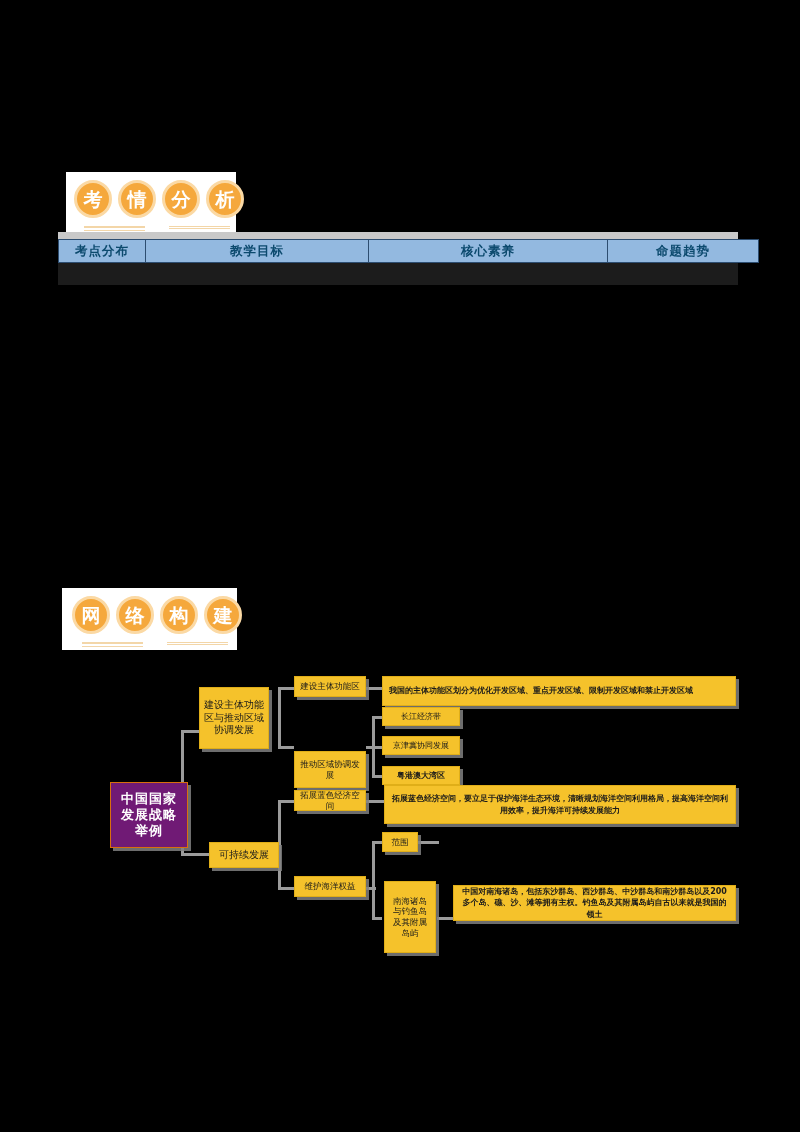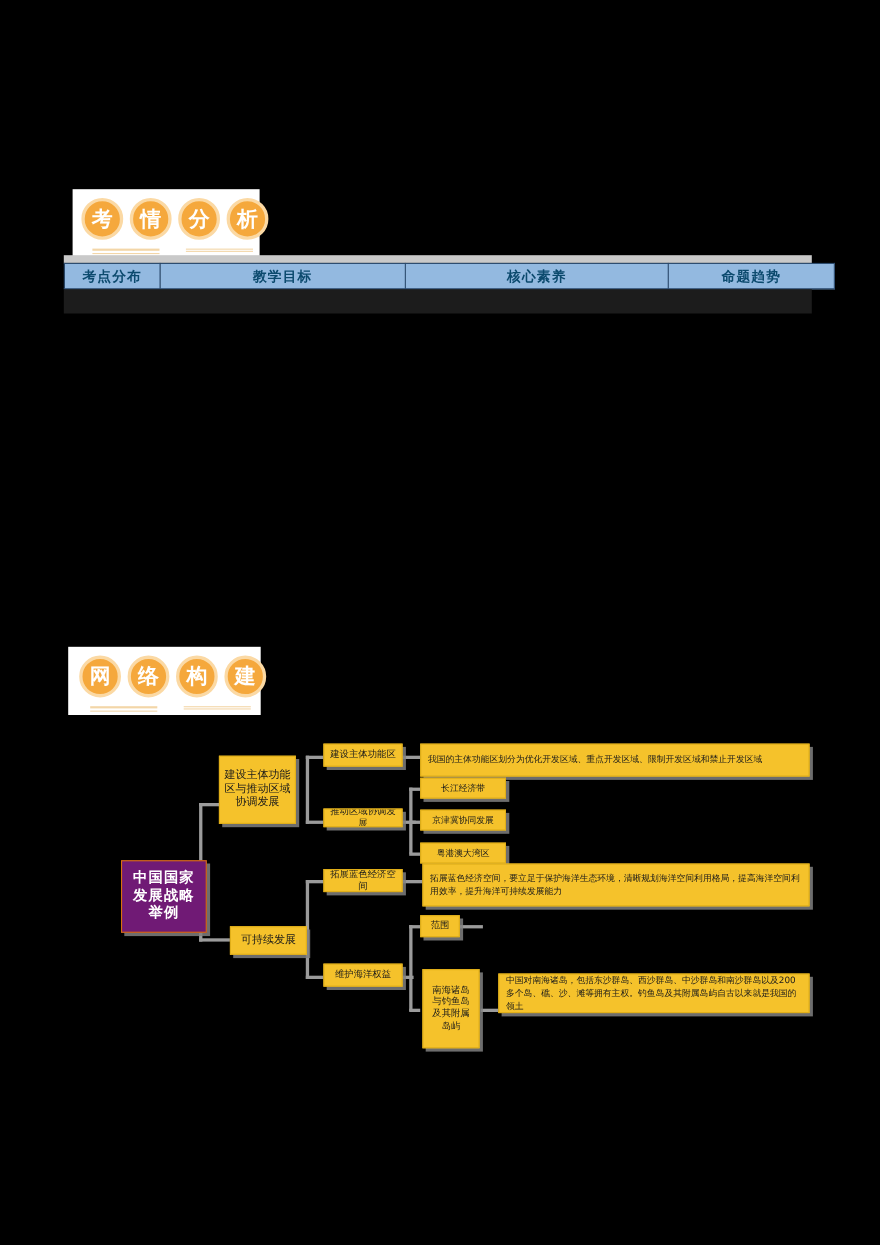--- a/index.html
+++ b/index.html
@@ -49,8 +49,8 @@
     background:#701a75;border-color:#d96f0c;color:#ffffff;
     font-weight:bold;letter-spacing:1px;
   }
-  .node.leaf-text{justify-content:flex-start;text-align:left;padding:14px 6px;
-    line-height:1.45;}
+  .node.leaf-text{justify-content:flex-start;text-align:center;padding:14px 6px;
+    line-height:1.45;font-weight:bold;}
   .connector{position:absolute;background:#9b9b9b;}
 </style>
 </head>

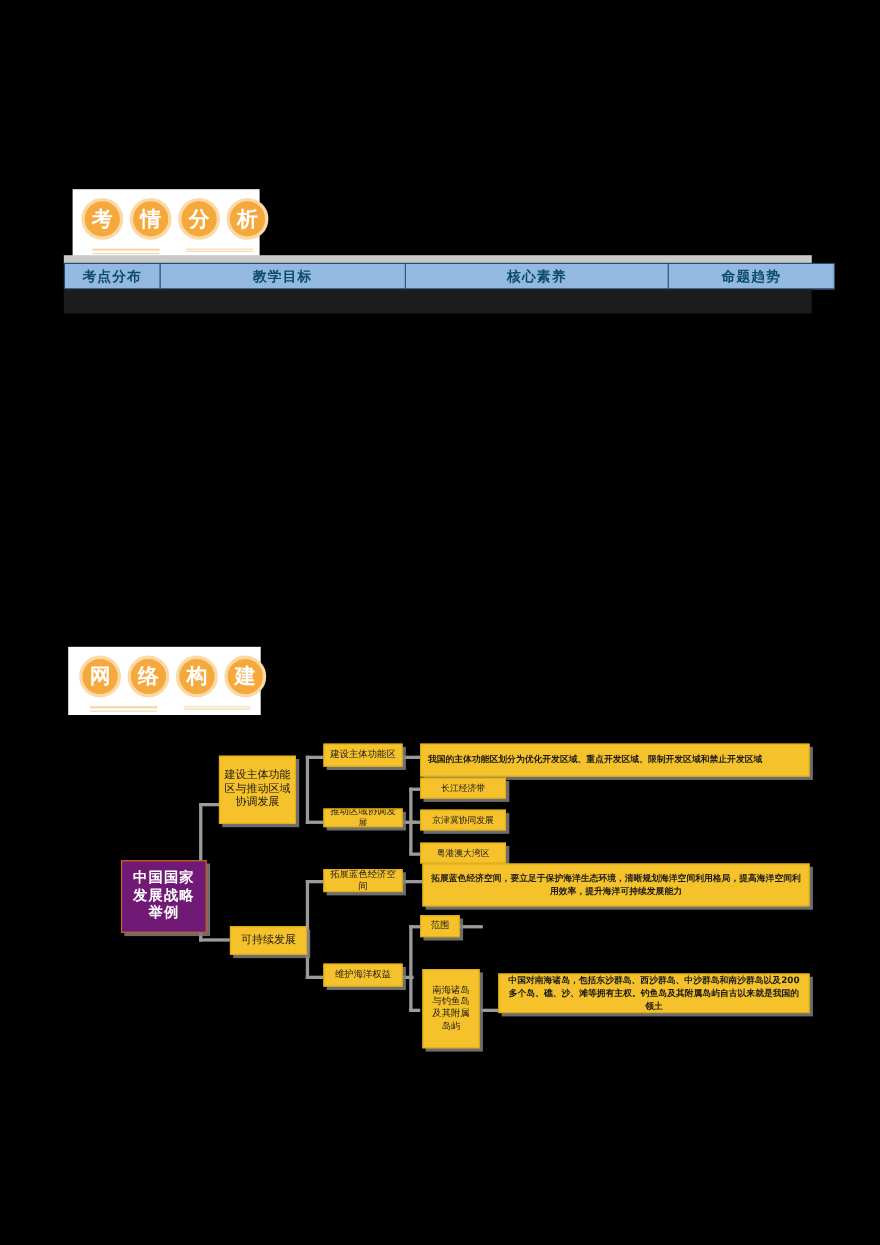--- a/index.html
+++ b/index.html
@@ -149,7 +149,7 @@
     <span>建设主体功能区</span>
   </div>
 
-  <div class="node" style="left:294px;top:95px;width:72px;height:17px;font-size:8.5px;">
+  <div class="node" style="left:294px;top:111px;width:72px;height:37px;font-size:8.5px;">
     <span>推动区域协调发展</span>
   </div>
 

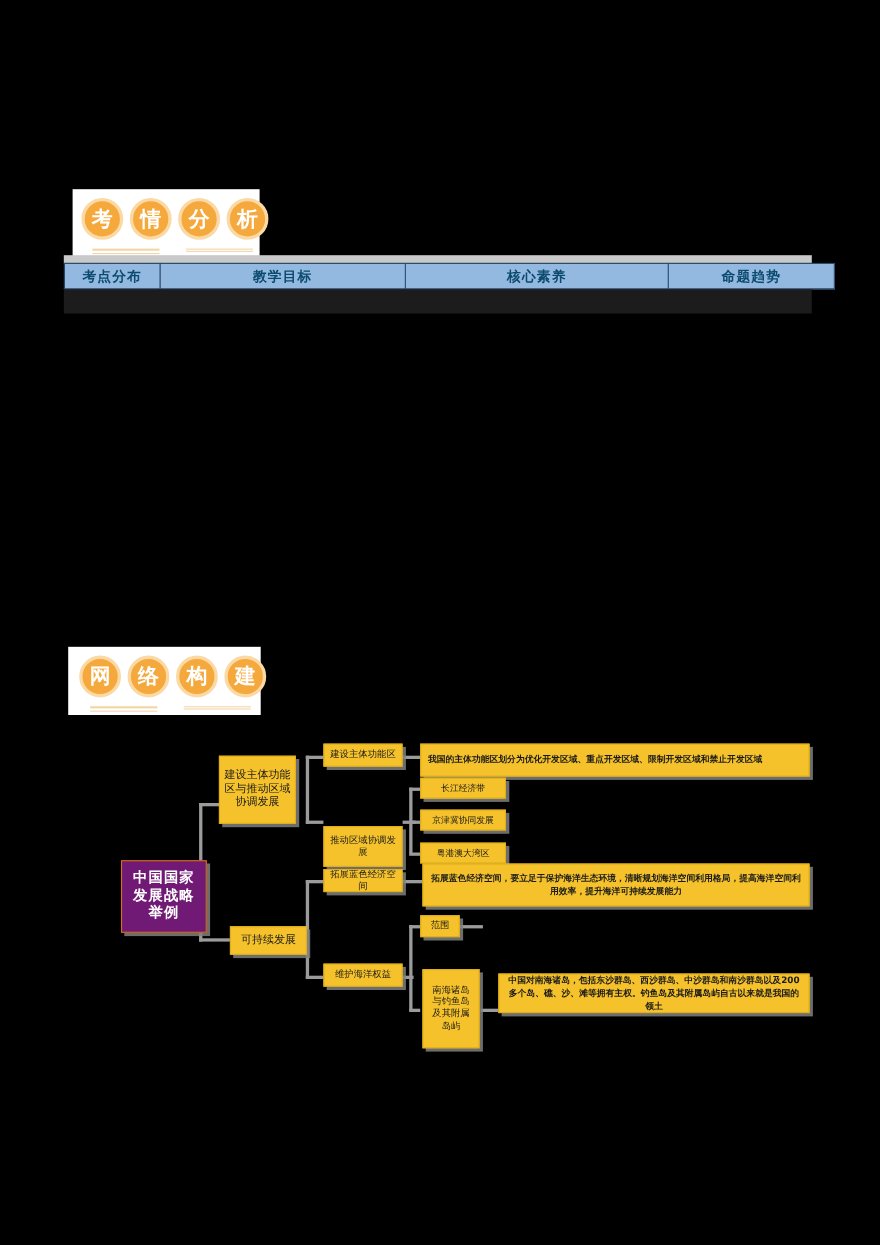--- a/index.html
+++ b/index.html
@@ -173,7 +173,7 @@
     <span>京津冀协同发展</span>
   </div>
 
-  <div class="node" style="left:382px;top:126px;width:78px;height:19px;font-size:8px;">
+  <div class="node" style="left:382px;top:126px;width:78px;height:19px;font-size:8px;font-weight:bold;">
     <span>粤港澳大湾区</span>
   </div>
 

